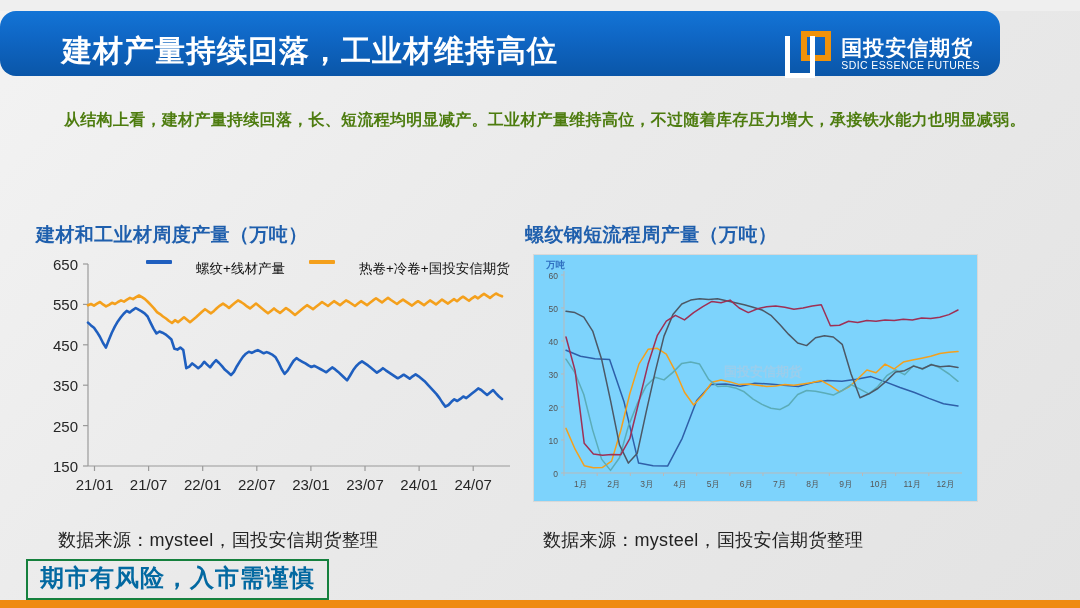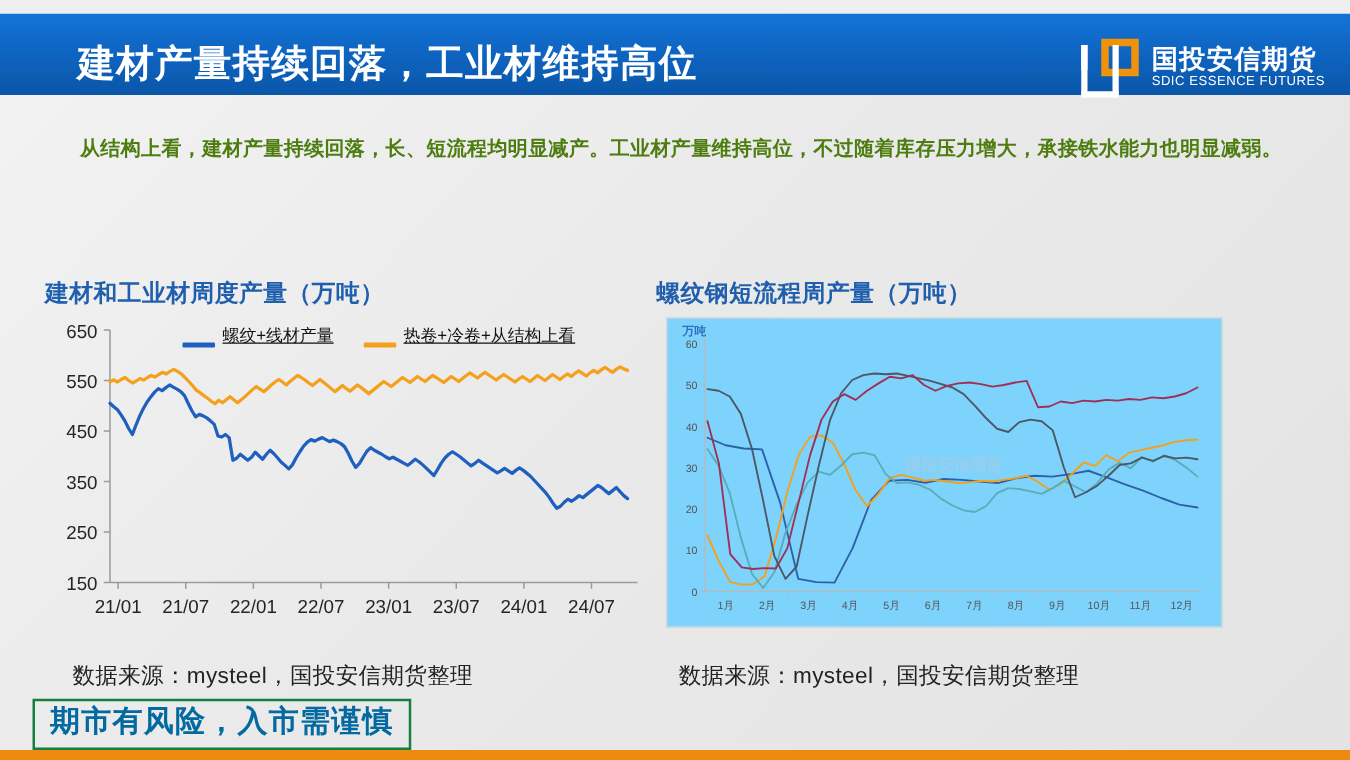--- a/index.html
+++ b/index.html
@@ -13,8 +13,9 @@
 
   
   .header-band{
-    position:absolute;left:0;top:11px;width:1080px;height:65px;
+    position:absolute;left:0;top:11px;width:1000px;height:65px;
     background:linear-gradient(180deg,#1374d6 0%,#0f66c4 42%,#0a56a8 100%);
+    border-radius:16px;
   }
   .header-title{
     position:absolute;left:62px;top:20px;

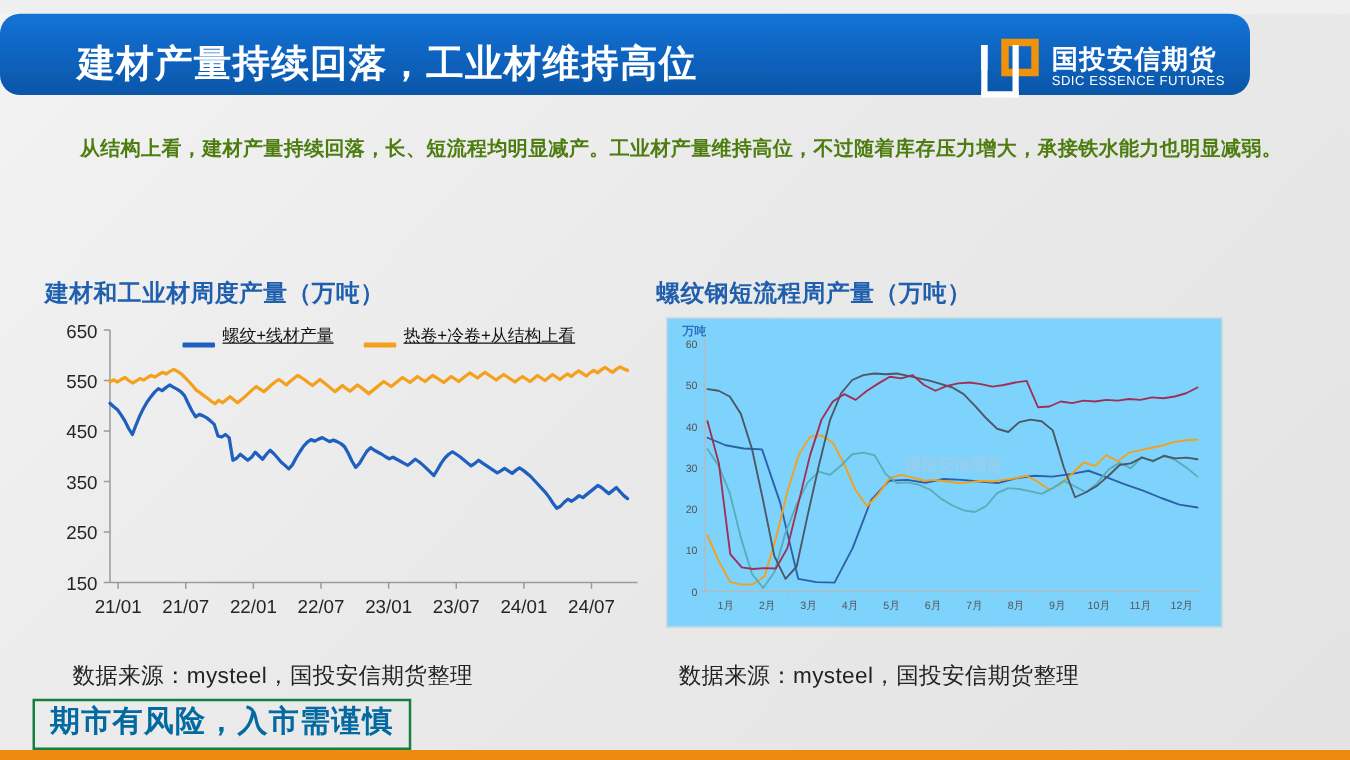--- a/index.html
+++ b/index.html
@@ -63,7 +63,7 @@
     position:absolute;left:110px;top:38px;display:flex;gap:24px;align-items:center;
     font-size:13.5px;color:#111;white-space:nowrap;
   }
-  .cl-legend .item{display:flex;align-items:flex-end;gap:6px;text-decoration:underline;}
+  .cl-legend .item{display:flex;align-items:flex-start;gap:24px;}
   .swatch{display:inline-block;width:26px;height:4px;border-radius:1px;}
   .src-left{position:absolute;left:58px;top:528px;}
 

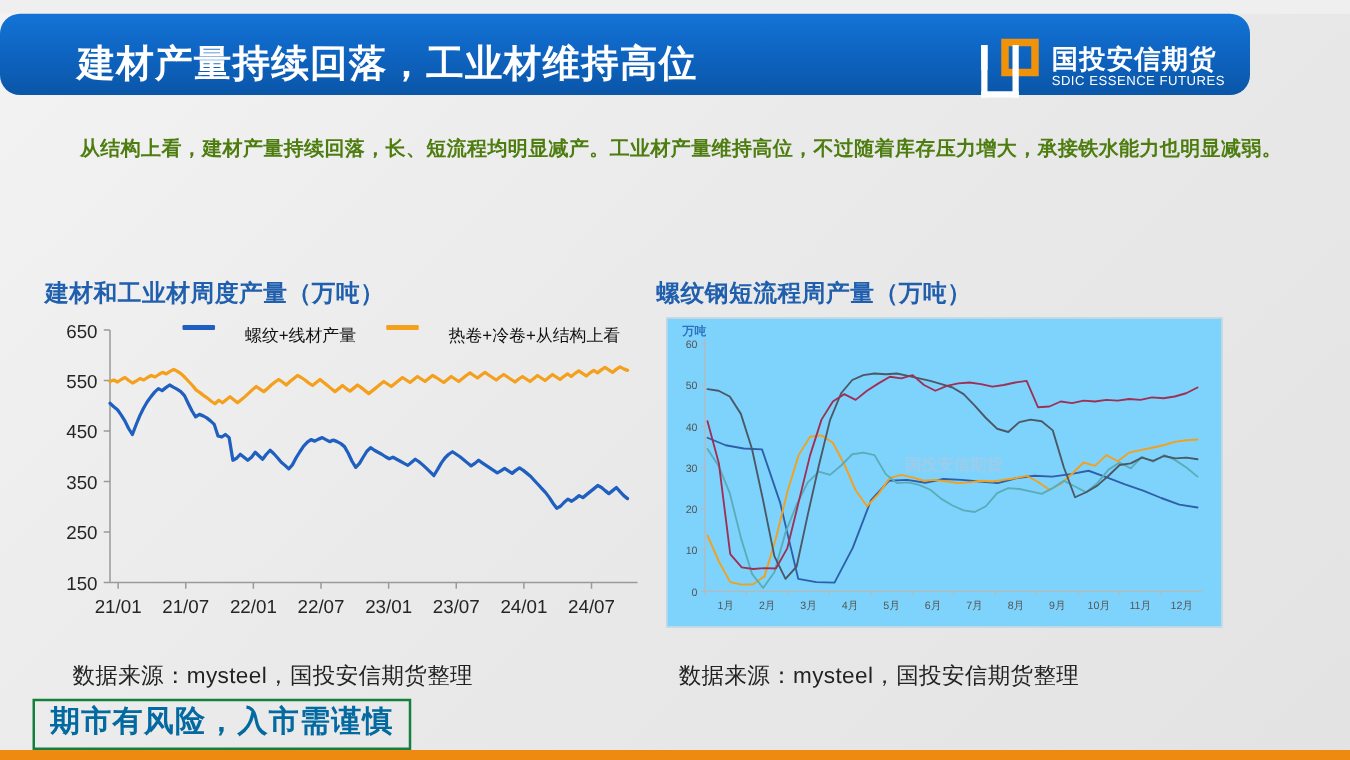--- a/index.html
+++ b/index.html
@@ -170,7 +170,7 @@
       </span>
       <span class="item">
         <span class="swatch" style="background:#f4a01c"></span>
-        <span>热卷+冷卷+从结构上看</span>
+        <span>热卷+冷卷+国投安信期货</span>
       </span>
     </div>
   </div>

